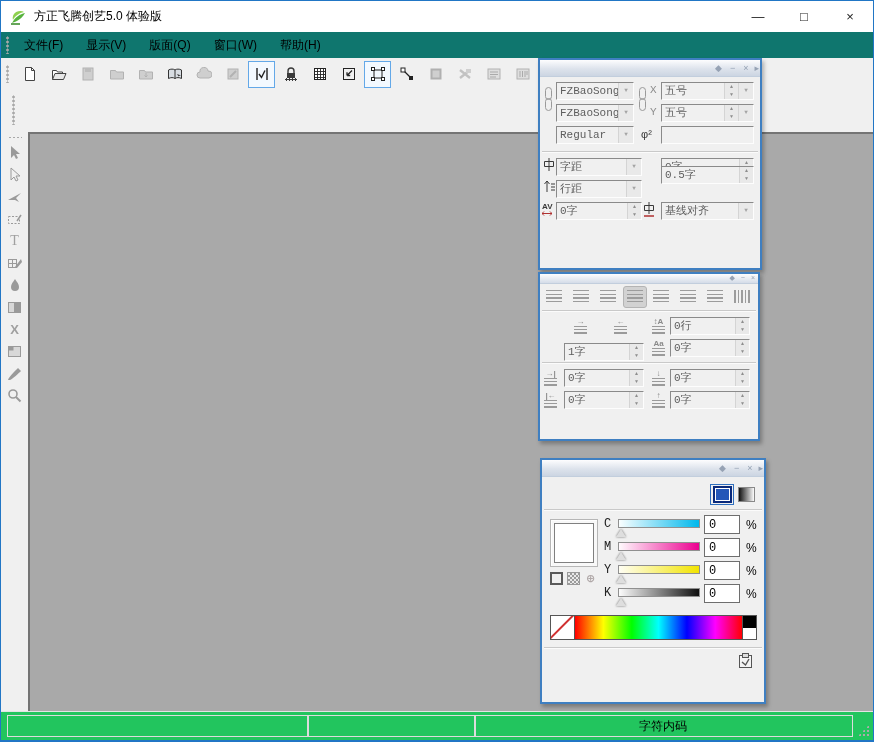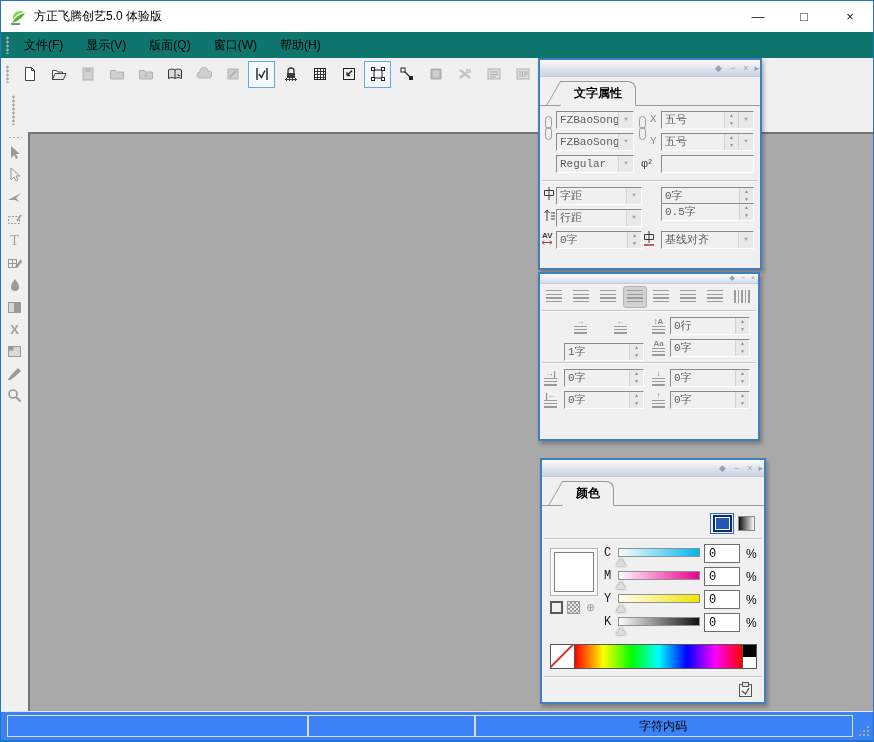--- a/index.html
+++ b/index.html
@@ -352,9 +352,6 @@
     <span class="pbtn">×</span>
     <span class="pbtn exp">▸</span>
   </div>
-  <div class="tabrow">
-    <span class="ptab"><span class="tlabel">文字属性</span></span>
-  </div>
   <div class="pbody" style="height:158px;">
     <svg style="position:absolute;left:3px;top:9px;" width="11" height="26" viewBox="0 0 11 26">
       <rect x="2.5" y="1.5" width="6" height="12" rx="3" fill="none" stroke="#9a9a9a"></rect>

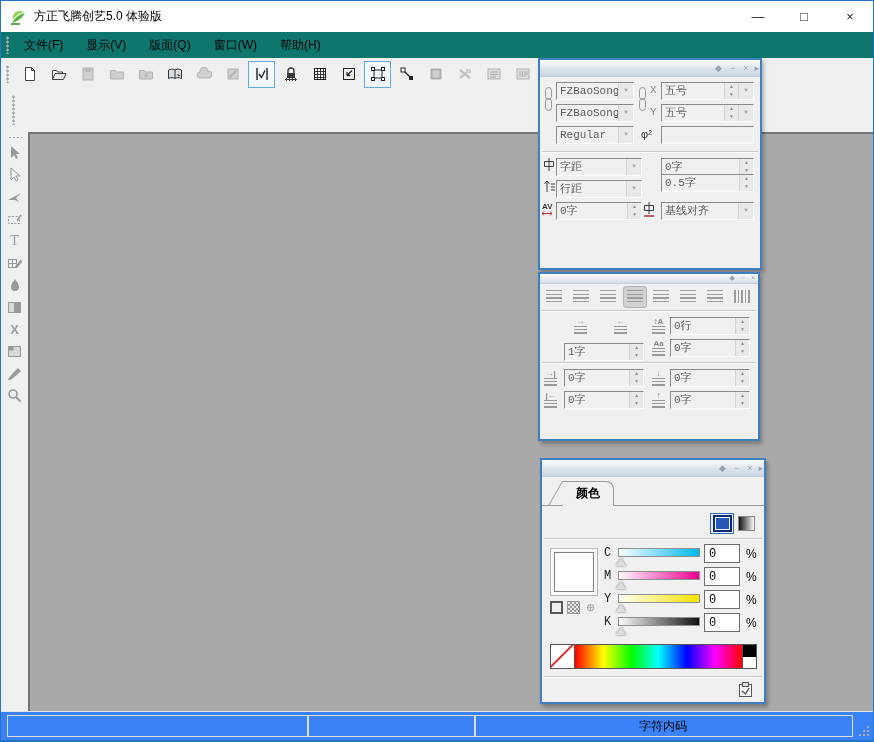--- a/index.html
+++ b/index.html
@@ -442,7 +442,7 @@
         <span class="dd"></span>
       </div>
     </div>
-    <div class="r" style="left:121px;top:96px;width:93px;text-align:center;">
+    <div class="r" style="left:121px;top:88px;width:93px;text-align:center;">
       <div class="sfield" style="width:93px;">
         <span class="val">0.5字</span>
         <span class="spin">

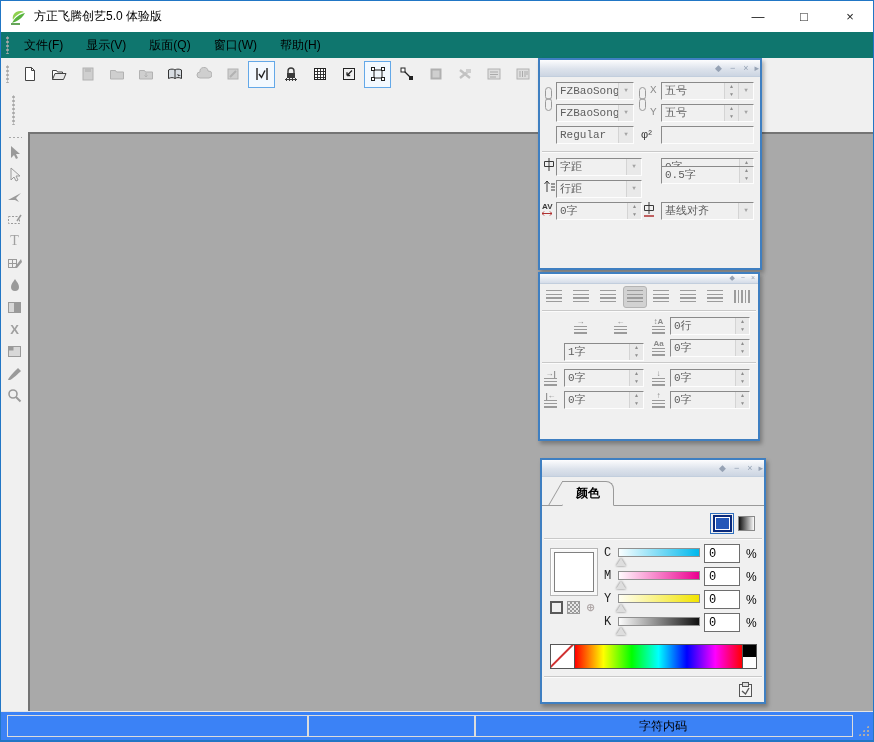--- a/index.html
+++ b/index.html
@@ -598,9 +598,6 @@
     <span class="pbtn">×</span>
     <span class="pbtn exp">▸</span>
   </div>
-  <div class="tabrow">
-    <span class="ptab"><span class="tlabel">颜色</span></span>
-  </div>
   <div class="pbody" style="height:192px;">
     <div class="r" style="right:6px;top:8px;">
       <span class="fillbtn sel">

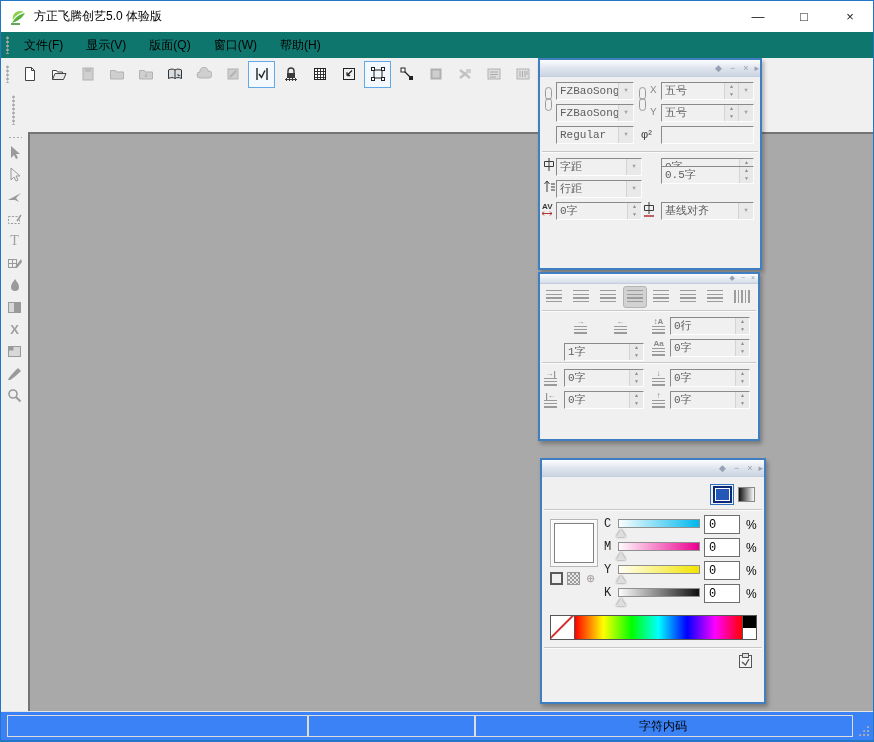--- a/index.html
+++ b/index.html
@@ -38,7 +38,7 @@
   .canvas{position:absolute;left:28px;top:132px;right:1px;bottom:30px;background:#a9a9a9;
           border-top:2px solid #747474;border-left:2px solid #747474;z-index:1;}
 
-  .statusbar{position:absolute;left:1px;right:1px;bottom:2px;height:28px;background:#3b82f6;z-index:3;border-top:1px solid #e4e4e4;}
+  .statusbar{position:absolute;left:1px;right:1px;bottom:2px;height:28px;background:#22c55e;z-index:3;border-top:1px solid #e4e4e4;}
   .ssec{position:absolute;top:3px;bottom:3px;border:1px solid #dcdcdc;}
   .smsg{position:absolute;left:473px;width:378px;top:0;bottom:0;display:flex;align-items:center;justify-content:center;}
   .sgrip{position:absolute;right:4px;bottom:4px;width:11px;height:11px;

